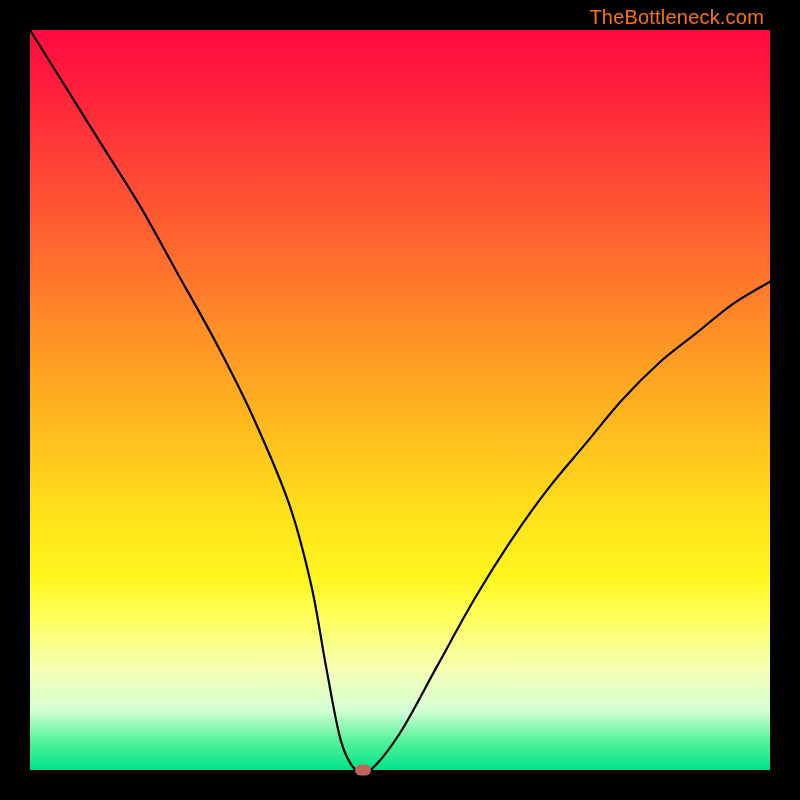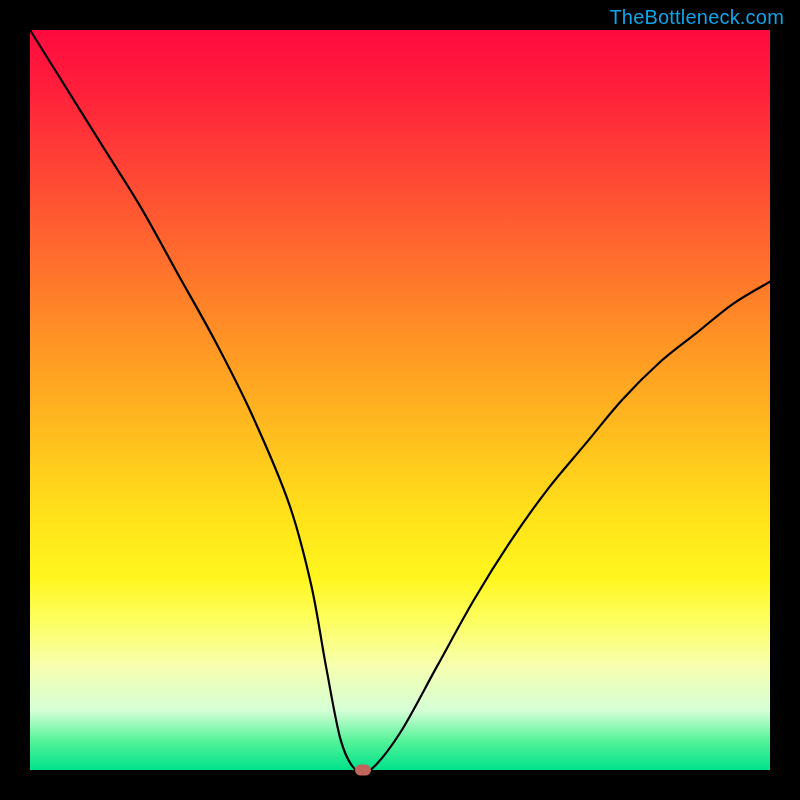--- a/index.html
+++ b/index.html
@@ -60,8 +60,8 @@
   .watermark {
     position: absolute;
     top: 6px;
-    right: 16px;
-    color: #0ea5e9;
+    right: 36px;
+    color: #f97316;
     font-size: 20px;
     font-weight: 500;
     letter-spacing: 0.2px;

